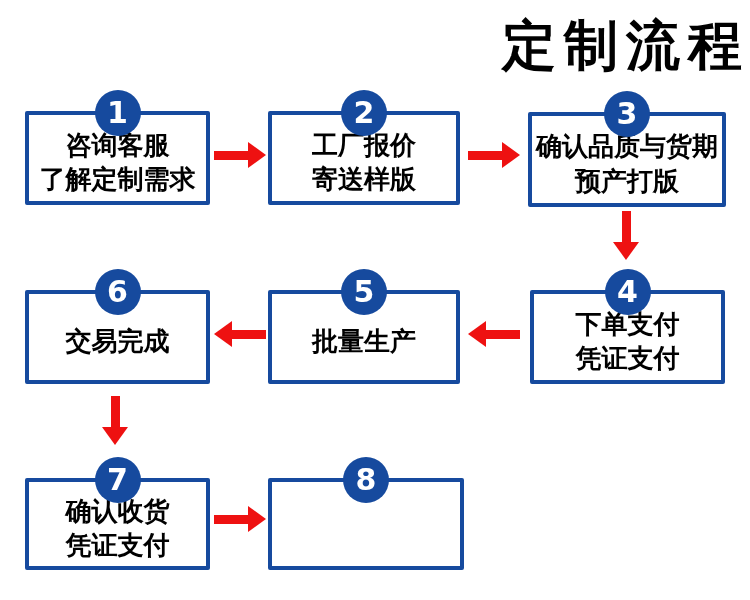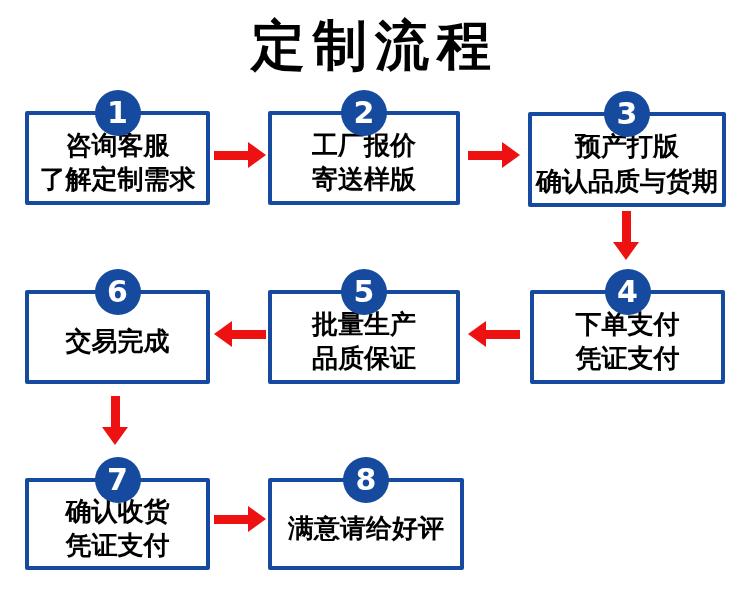--- a/index.html
+++ b/index.html
@@ -21,7 +21,7 @@
   .page-title{
     position:absolute;
     top:10px;left:0;width:750px;
-    text-align:center;
+    text-align:right;
     font-size:54px;
     font-weight:bold;
     letter-spacing:8px;

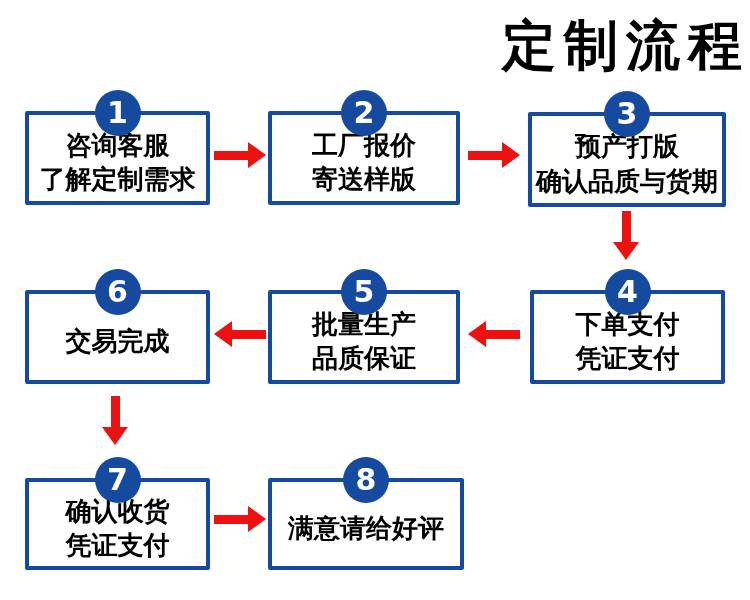--- a/index.html
+++ b/index.html
@@ -118,8 +118,8 @@
 
   <div class="step-box b3">
     <div class="step-circle">3</div>
+    <div class="step-line">确认品质与货期</div>
     <div class="step-line">预产打版</div>
-    <div class="step-line">确认品质与货期</div>
   </div>
 
   <div class="arrow-v a34">

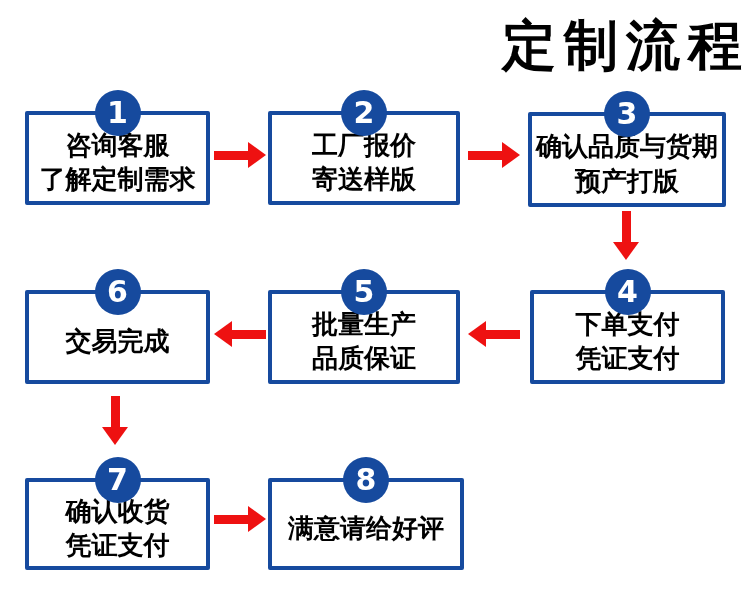--- a/index.html
+++ b/index.html
@@ -141,7 +141,6 @@
   <div class="step-box b5">
     <div class="step-circle">5</div>
     <div class="step-line">批量生产</div>
-    <div class="step-line">品质保证</div>
   </div>
 
   <div class="arrow a56">

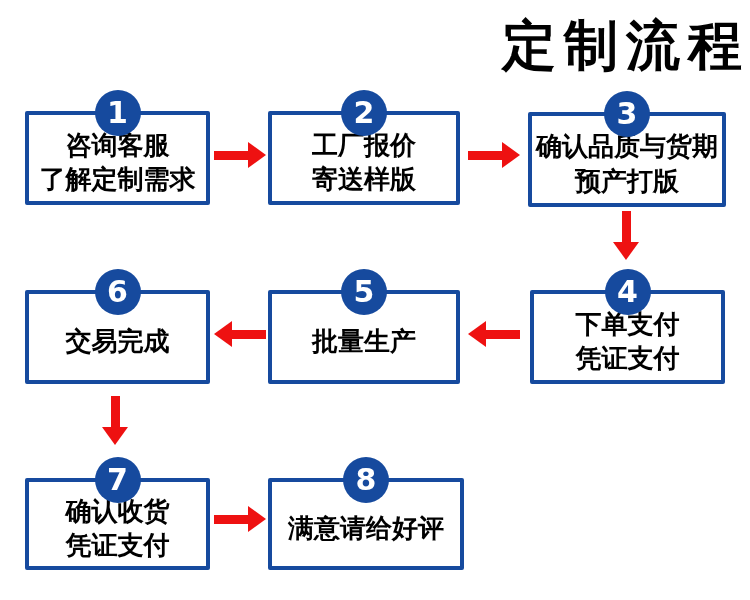--- a/index.html
+++ b/index.html
@@ -171,7 +171,6 @@
 
   <div class="step-box b8">
     <div class="step-circle">8</div>
-    <div class="step-line">满意请给好评</div>
   </div>
 
 </div>

